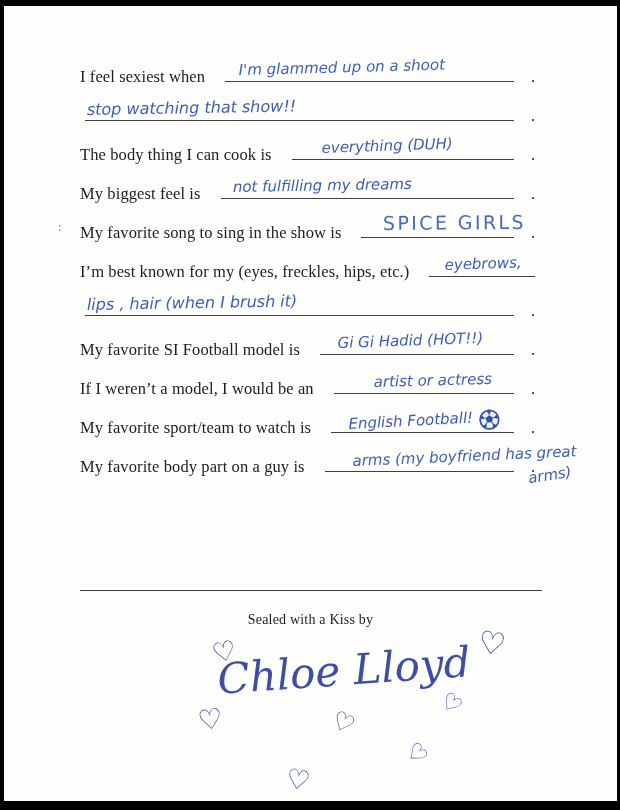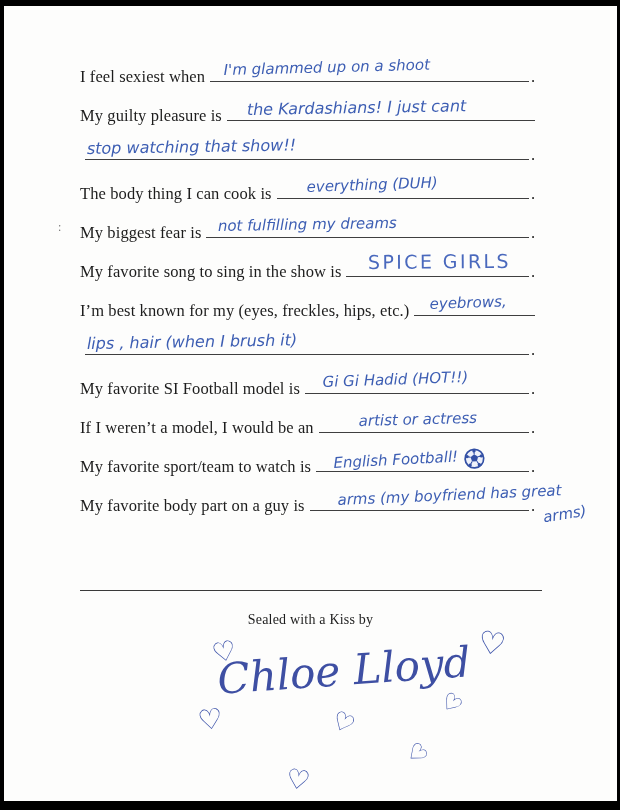--- a/index.html
+++ b/index.html
@@ -28,6 +28,7 @@
     height:21px;margin-bottom:18px;
     font-size:16.5px;line-height:21px;
     white-space:nowrap;
+    gap:15px;
   }
   .prompt{white-space:nowrap;letter-spacing:.1px;}
   .blank{

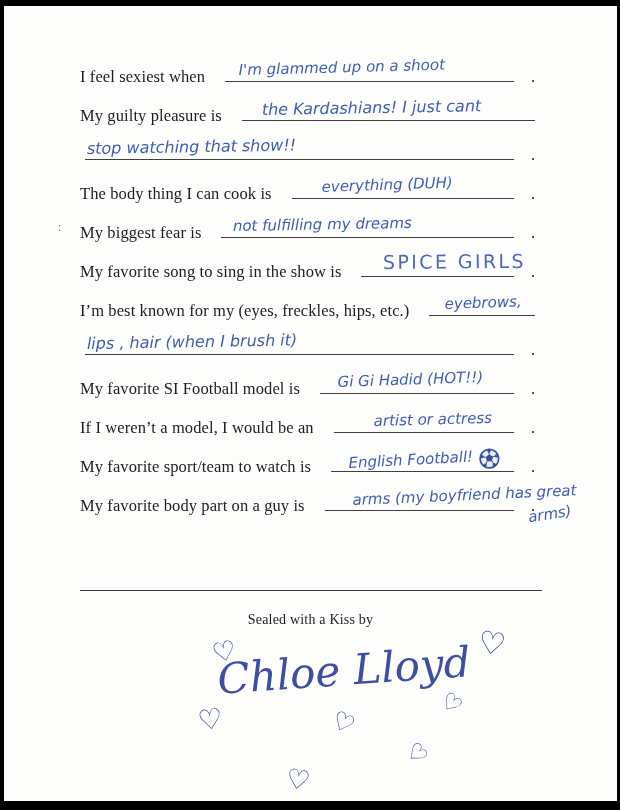--- a/index.html
+++ b/index.html
@@ -122,12 +122,6 @@
       <span class="period">.</span>
     </div>
 
-    <div class="q-row row-2">
-      <span class="prompt">My guilty pleasure is</span>
-      <span class="blank">
-        <span class="hw">the Kardashians! I just cant</span>
-      </span>
-    </div>
 
     <div class="q-row row-3">
       <span class="blank">

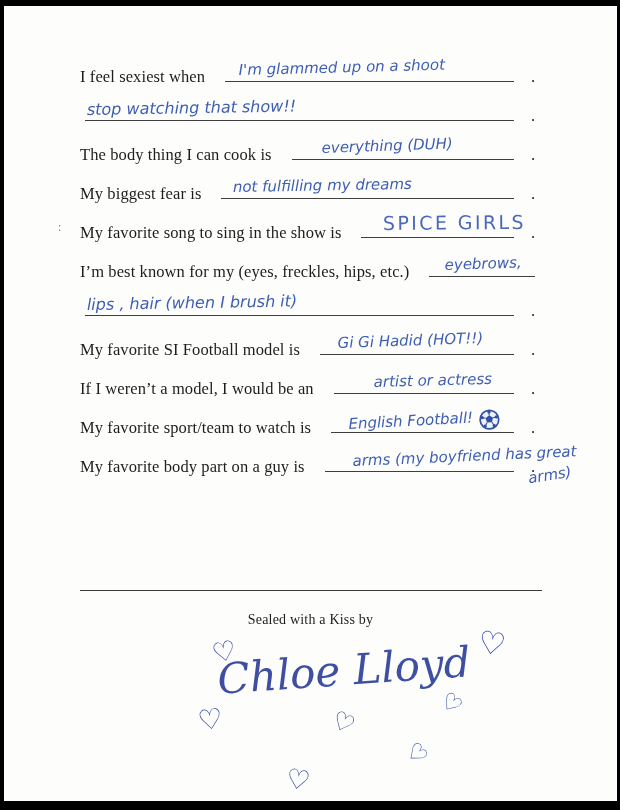--- a/index.html
+++ b/index.html
@@ -139,7 +139,7 @@
     </div>
 
     <div class="q-row row-5">
-      <span class="prompt">My biggest fear is</span>
+      <span class="prompt">My biggest feel is</span>
       <span class="blank">
         <span class="hw">not fulfilling my dreams</span>
       </span>

